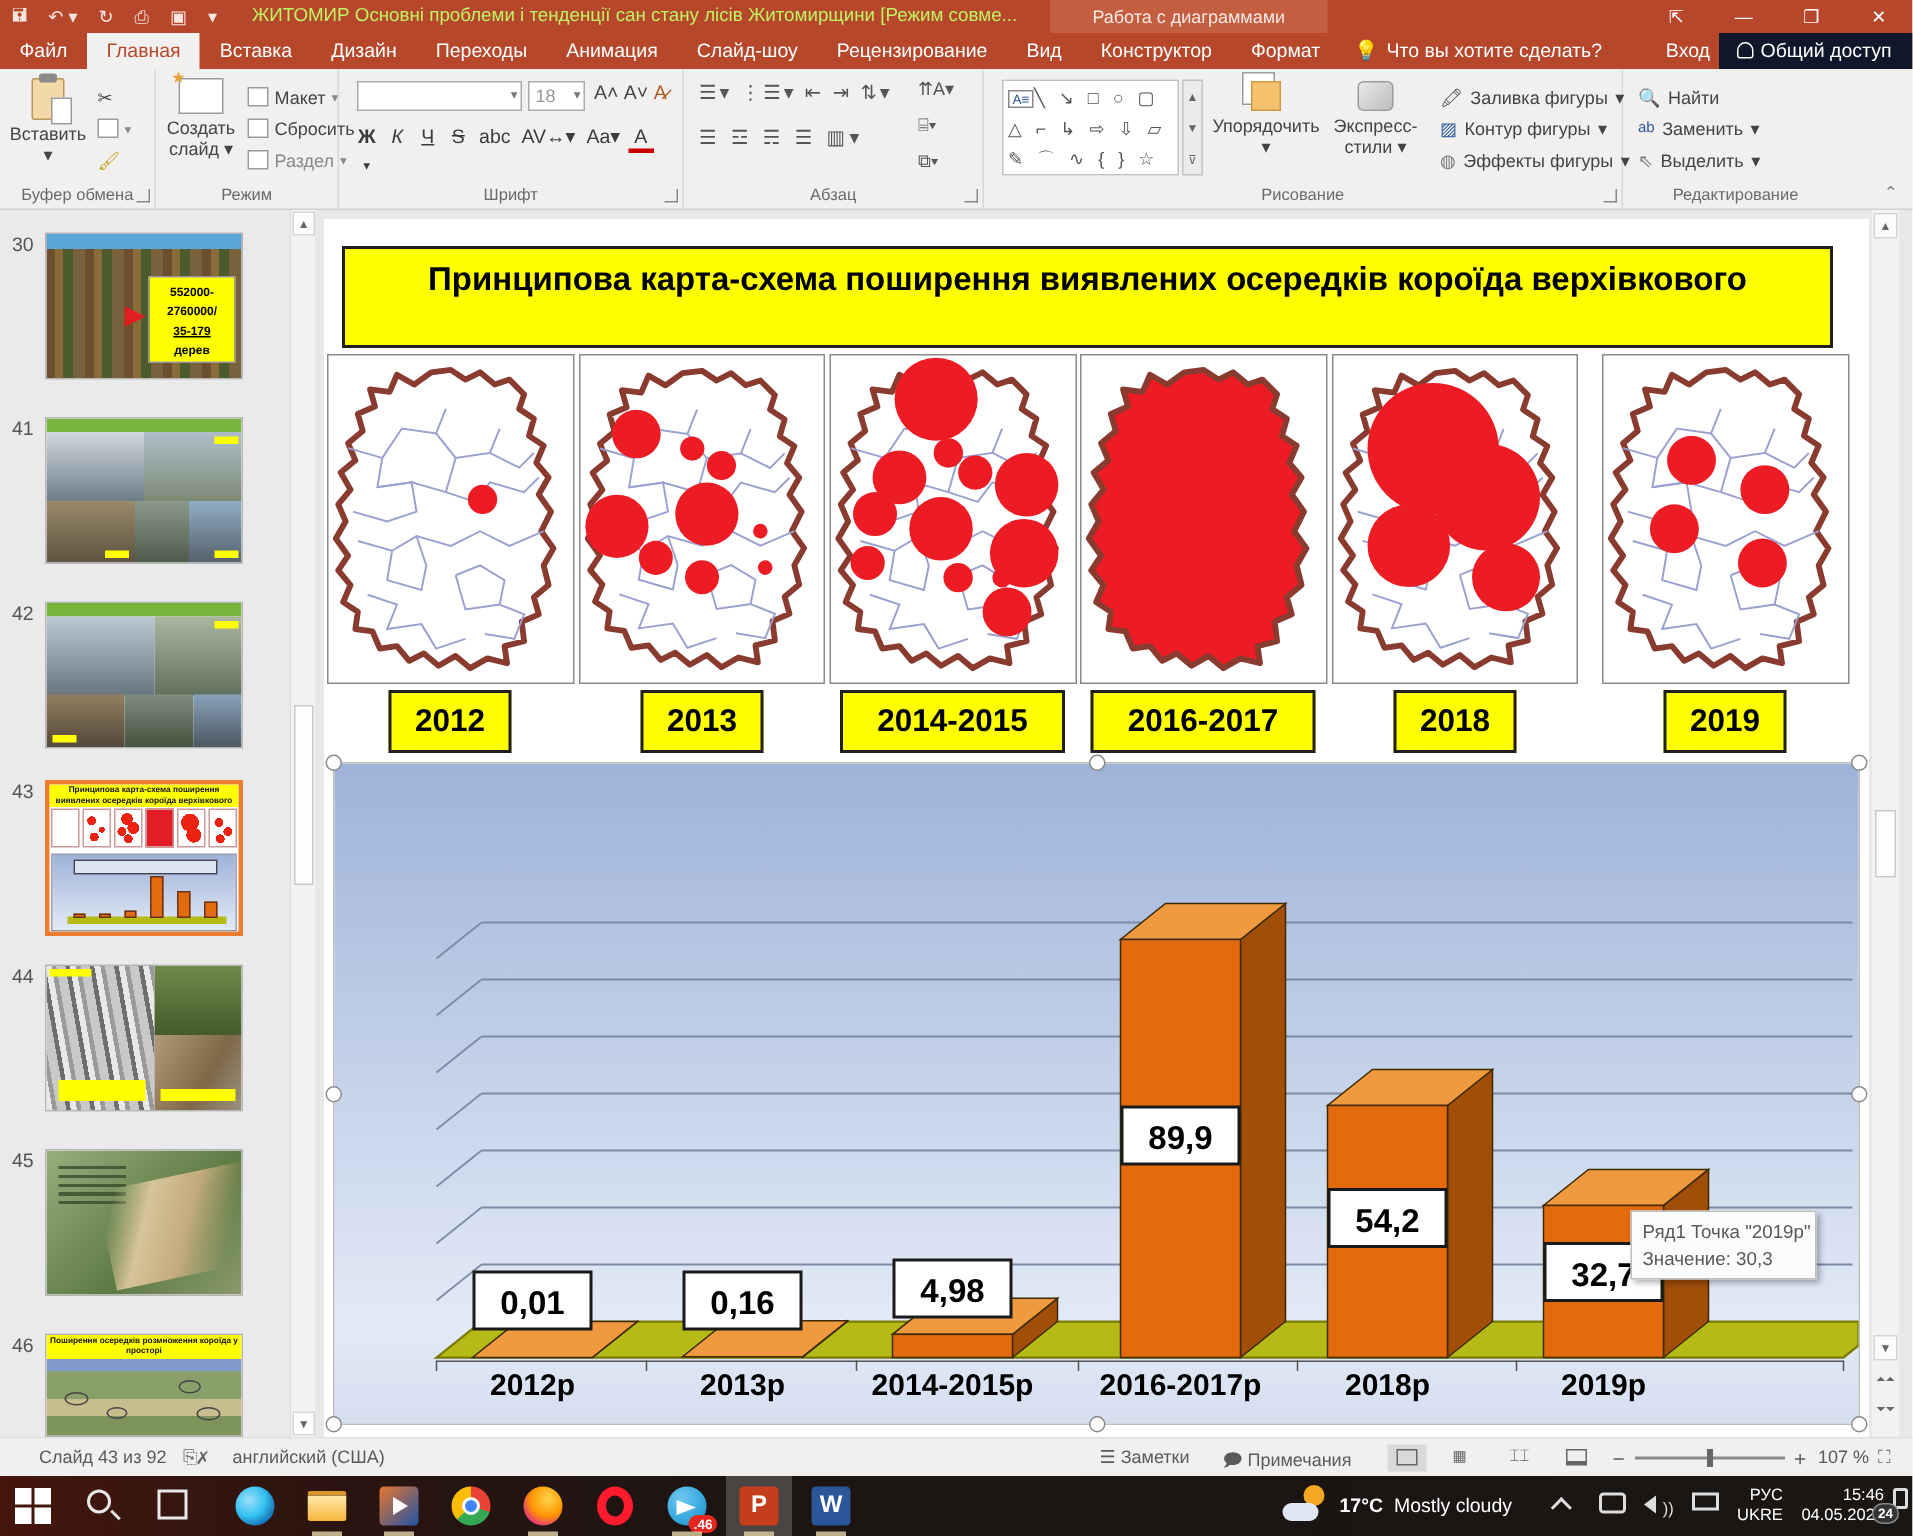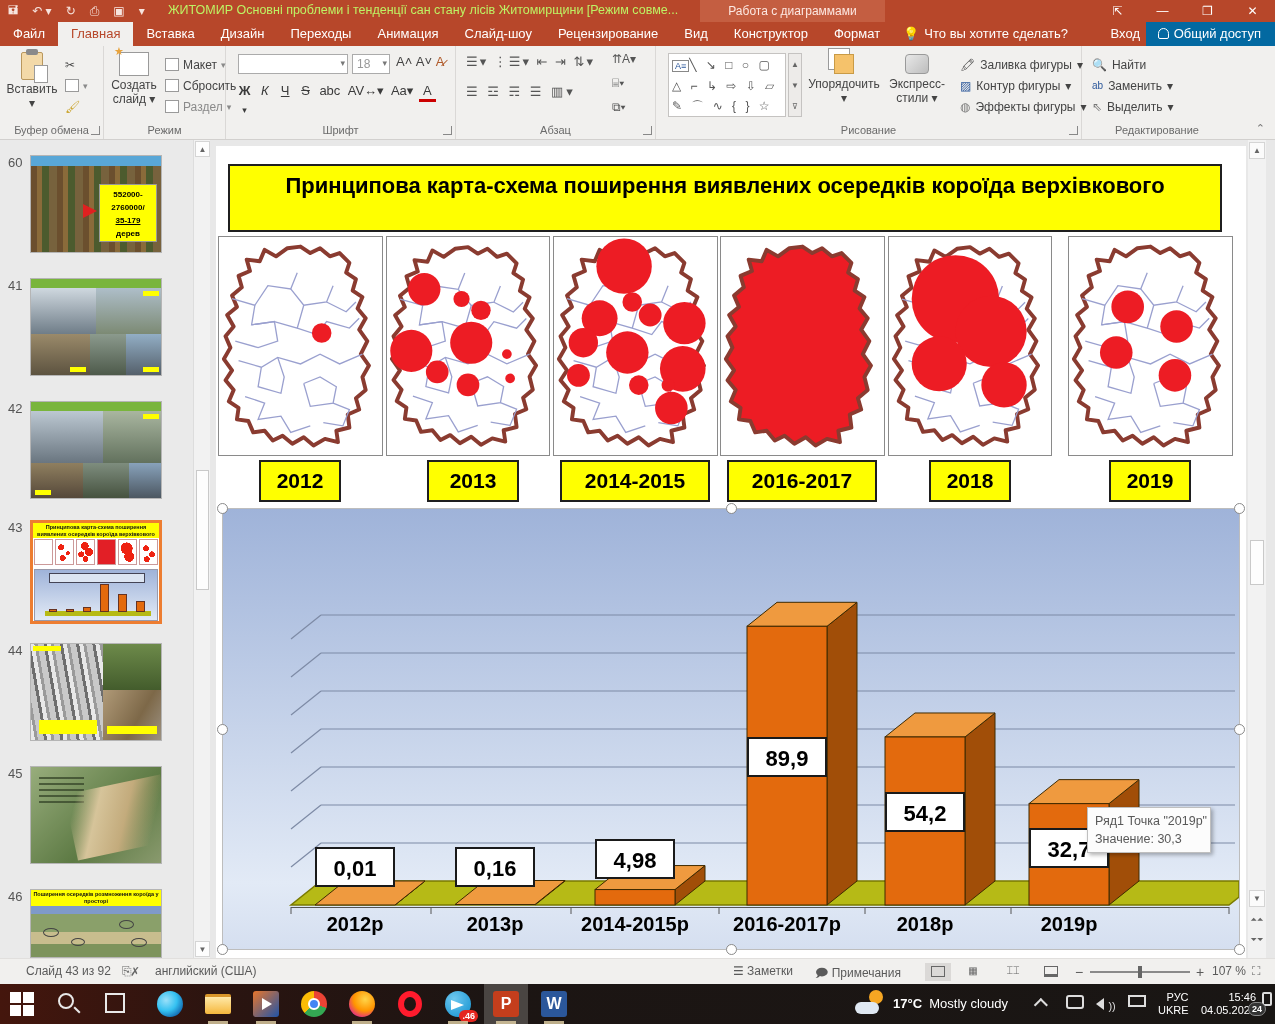--- a/index.html
+++ b/index.html
@@ -22,7 +22,7 @@
   .tellme { float:left; padding:4px 10px 0 10px; color:#fff; }
   .bulb { color:#ffe28a; margin-right:5px; }
   #signin { position:absolute; right:135px; top:4px; }
-  #share { position:absolute; right:0; top:0; height:24px; background:#0369a1; padding:4px 14px 0 12px; }
+  #share { position:absolute; right:0; top:0; height:24px; background:#0f172a; padding:4px 14px 0 12px; }
   .person-ico { display:inline-block; width:11px; height:11px; border:1.5px solid #fff; border-radius:50% 50% 2px 2px; margin-right:5px; vertical-align:-1px; }
 
   

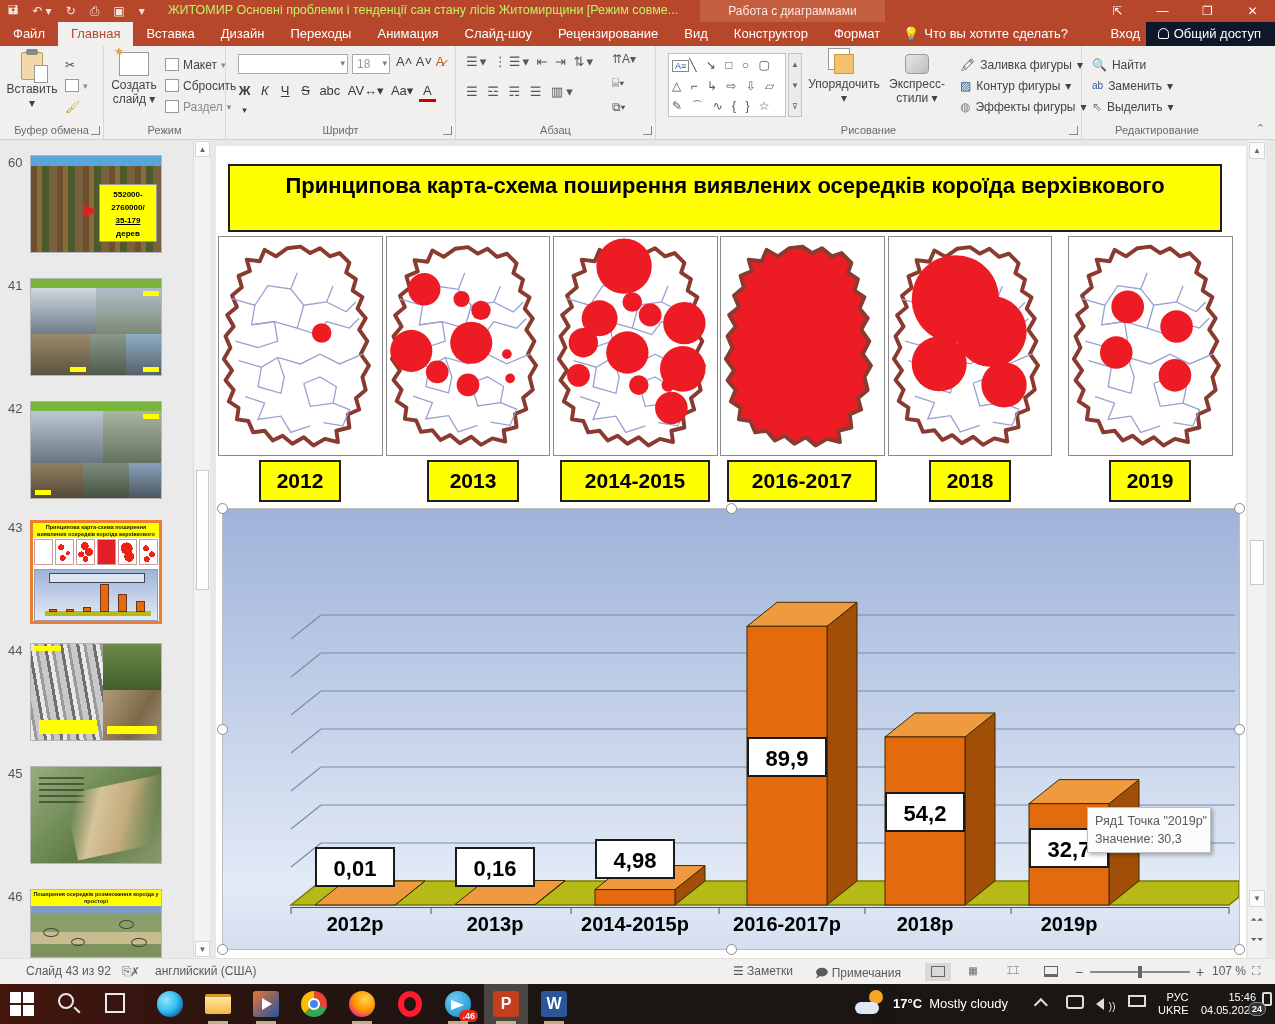--- a/index.html
+++ b/index.html
@@ -258,7 +258,7 @@
   </div>
 
   <div id="panel">
-    <div class="tnum" style="top:15px;">60</div>
+    <div class="tnum" style="top:15px;">30</div>
     <div class="thumbwrap" style="top:15px;">
       <div class="photo" style="left:0;top:0;width:100%;height:100%;background:repeating-linear-gradient(90deg,#6b4f2e 0 6px,#8a6b3a 6px 11px,#4c5b2e 11px 18px,#77623d 18px 26px);"></div>
       <div class="gstrip" style="background:#59a7d7;height:10px;"></div>

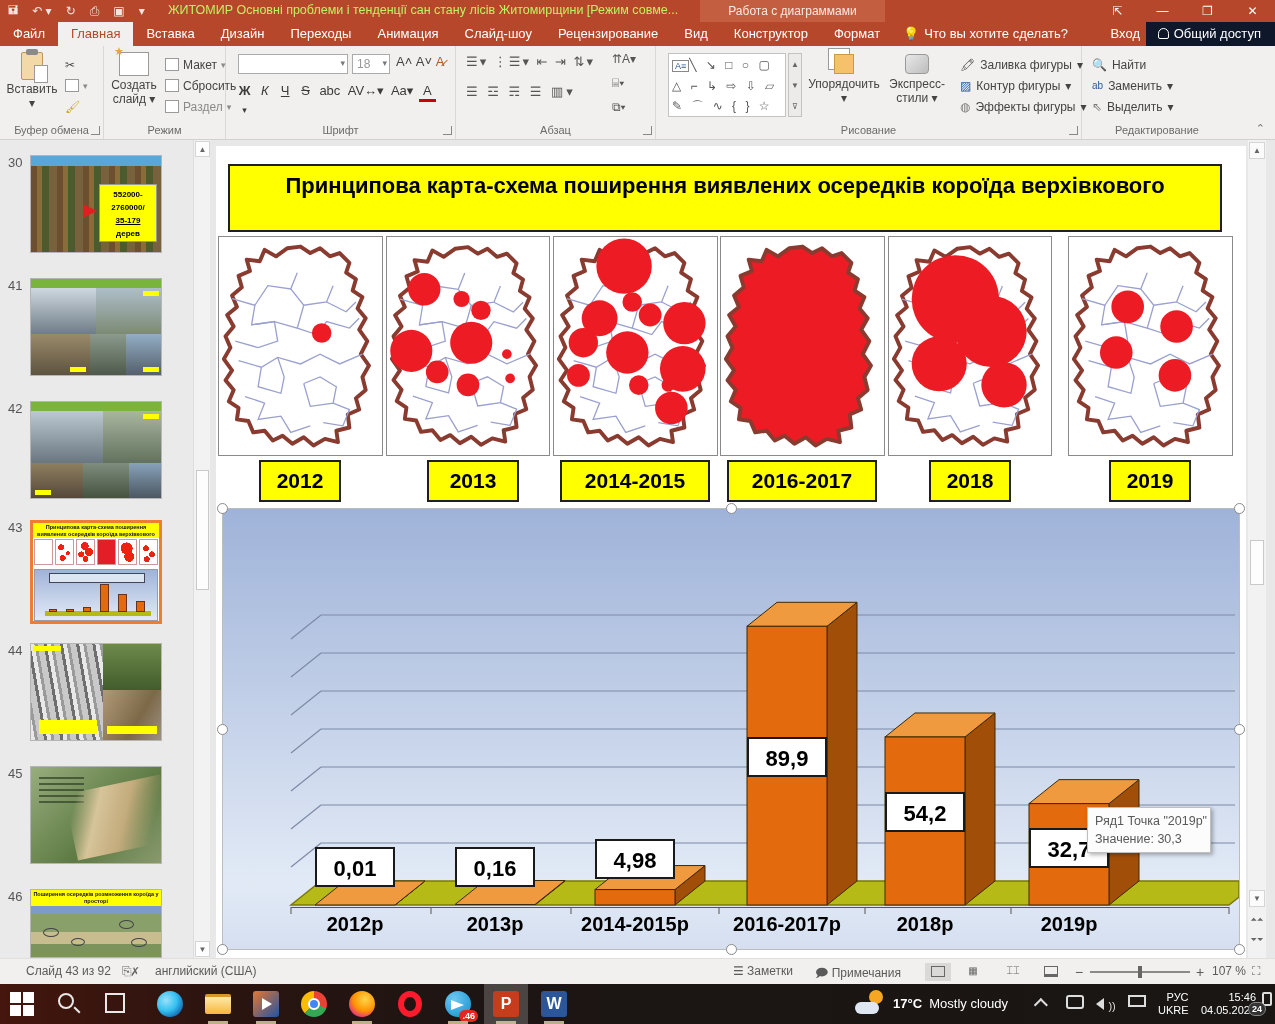--- a/index.html
+++ b/index.html
@@ -460,7 +460,7 @@
         </svg></div>
 
     <div class="yearbox" style="left:43px;width:82px;">2012</div>
-    <div class="yearbox" style="left:211px;width:92px;">2013</div>
+    <div class="yearbox" style="left:211px;width:82px;">2013</div>
     <div class="yearbox" style="left:344px;width:150px;">2014-2015</div>
     <div class="yearbox" style="left:511px;width:150px;">2016-2017</div>
     <div class="yearbox" style="left:713px;width:82px;">2018</div>

